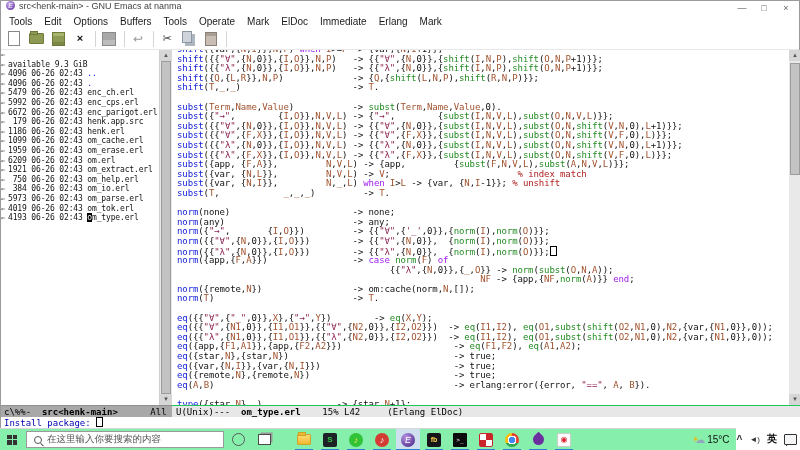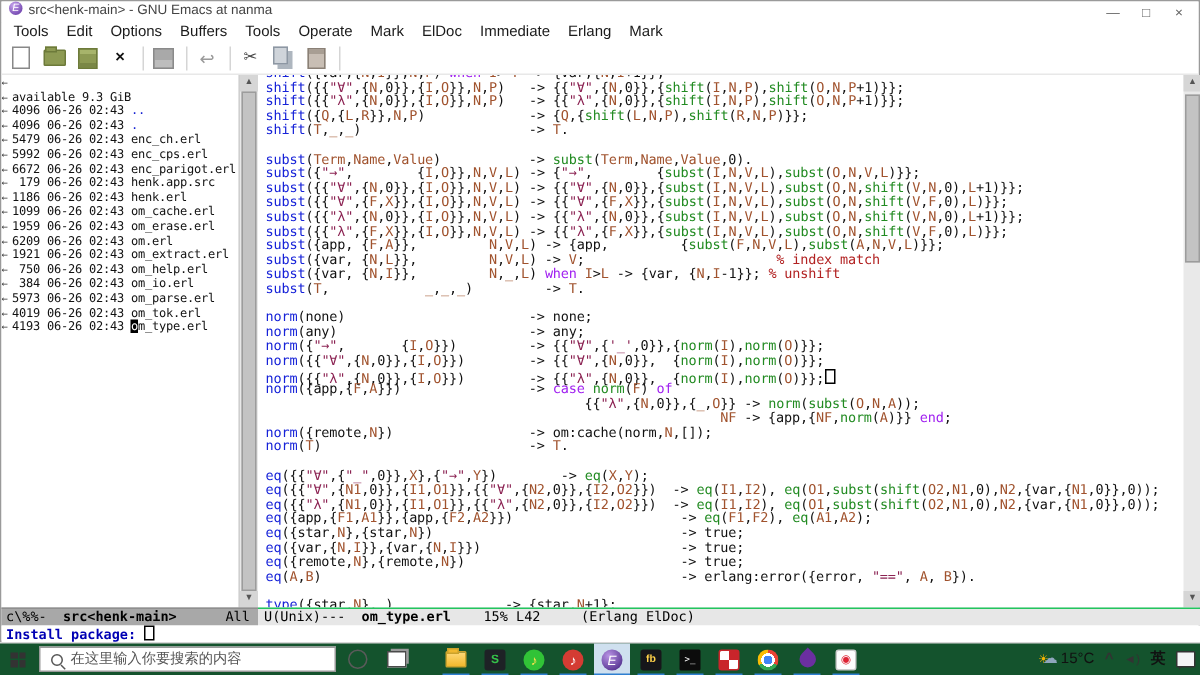--- a/index.html
+++ b/index.html
@@ -59,7 +59,7 @@
   .ml-right{left:171px;width:629px;background:#e7e7e7;border-top:1px solid #22c55e;padding-left:4px;}
   .ml-bold{font-weight:bold;}
   .minibuffer{position:absolute;left:0;top:416px;width:800px;height:12px;background:#fff;font-family:"DejaVu Sans Mono",monospace;font-size:9px;line-height:12px;padding-left:3px;box-sizing:border-box;}
-  .mb-prompt{color:#0000b4;font-weight:bold;}
+  .mb-prompt{color:#0000b4;font-weight:normal;}
   
   .taskbar{position:absolute;left:0;top:428px;width:800px;height:22px;background:#14532d;border-top:1px solid #d8d8d8;box-sizing:border-box;display:flex;align-items:center;}
   .tb-start{width:24px;height:22px;display:flex;align-items:center;justify-content:center;}

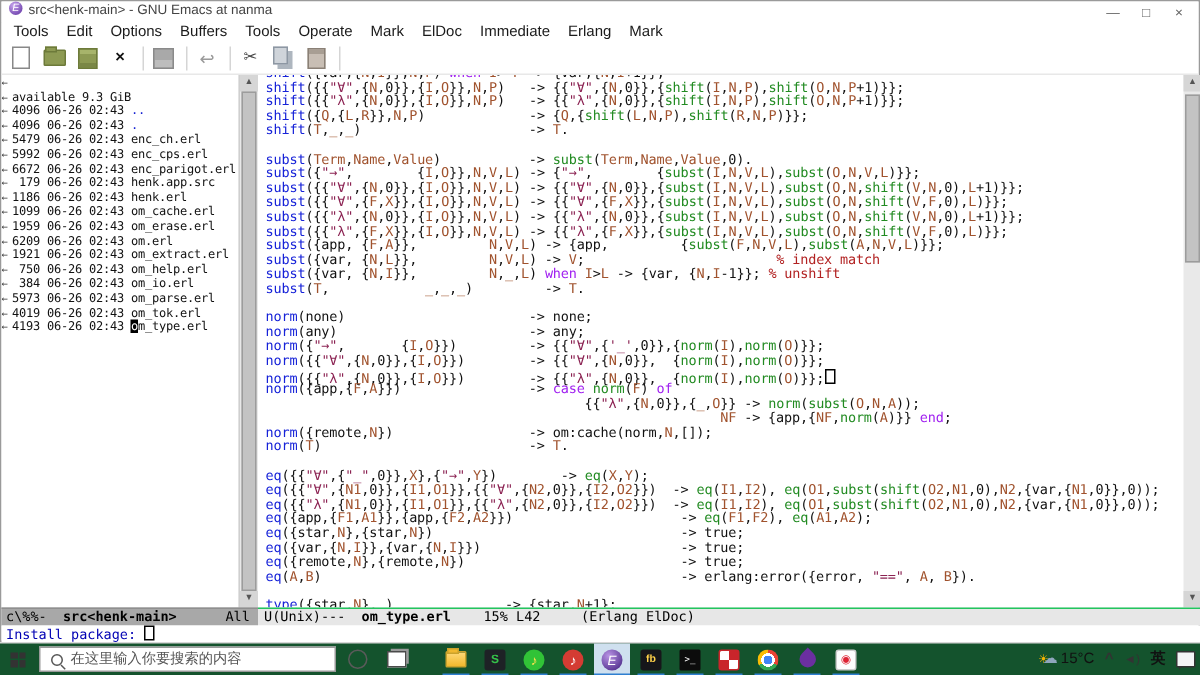--- a/index.html
+++ b/index.html
@@ -61,7 +61,7 @@
   .minibuffer{position:absolute;left:0;top:416px;width:800px;height:12px;background:#fff;font-family:"DejaVu Sans Mono",monospace;font-size:9px;line-height:12px;padding-left:3px;box-sizing:border-box;}
   .mb-prompt{color:#0000b4;font-weight:normal;}
   
-  .taskbar{position:absolute;left:0;top:428px;width:800px;height:22px;background:#14532d;border-top:1px solid #d8d8d8;box-sizing:border-box;display:flex;align-items:center;}
+  .taskbar{position:absolute;left:0;top:428px;width:736px;height:22px;background:#86efac;border-top:1px solid #d8d8d8;box-sizing:border-box;display:flex;align-items:center;}
   .tb-start{width:24px;height:22px;display:flex;align-items:center;justify-content:center;}
   .win-logo{width:10px;height:10px;display:grid;grid-template-columns:4.5px 4.5px;grid-template-rows:4.5px 4.5px;gap:1px;}
   .win-logo span{background:#333;}

